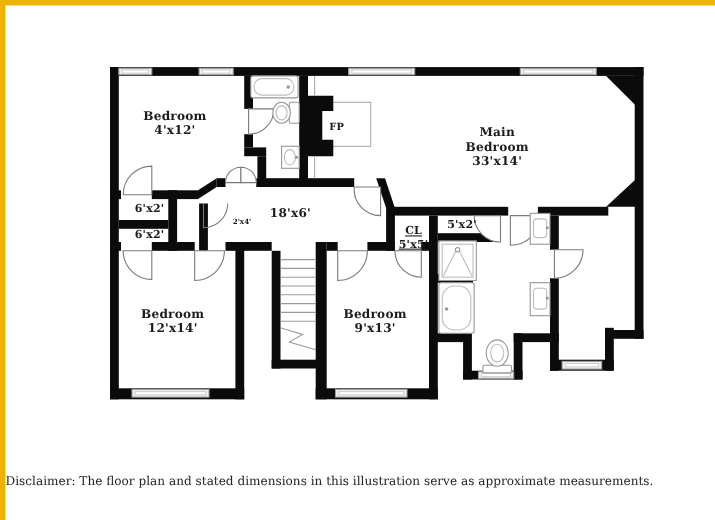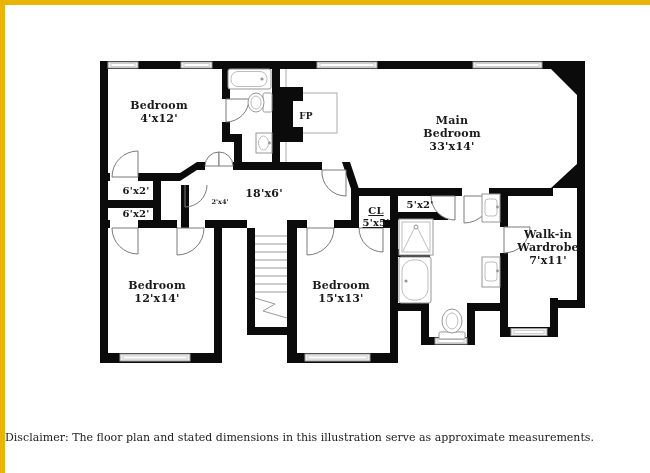--- a/index.html
+++ b/index.html
@@ -258,11 +258,6 @@
     <span class="ln">5'x2'</span>
   </div>
 
-  <div class="lbl" style="left:543px; top:223px;">
-    <span class="ln">Walk-in</span>
-    <span class="ln">Wardrobe</span>
-    <span class="ln">7'x11'</span>
-  </div>
 
   <div class="lbl lbl-fp" style="left:301px; top:105px;text-align:center;">
     <span class="ln">FP</span>

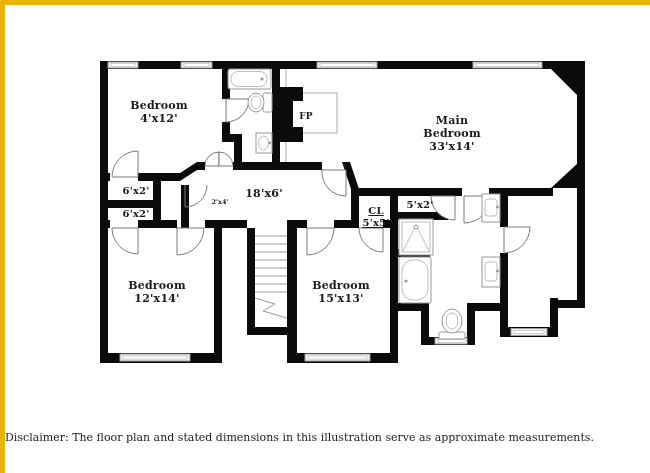--- a/index.html
+++ b/index.html
@@ -230,7 +230,7 @@
 
   <div class="lbl" style="left:336px; top:274px;">
     <span class="ln">Bedroom</span>
-    <span class="ln">15'x13'</span>
+    <span class="ln">9'x13'</span>
   </div>
 
   <div class="lbl" style="left:259px; top:182px;text-align:right;">

